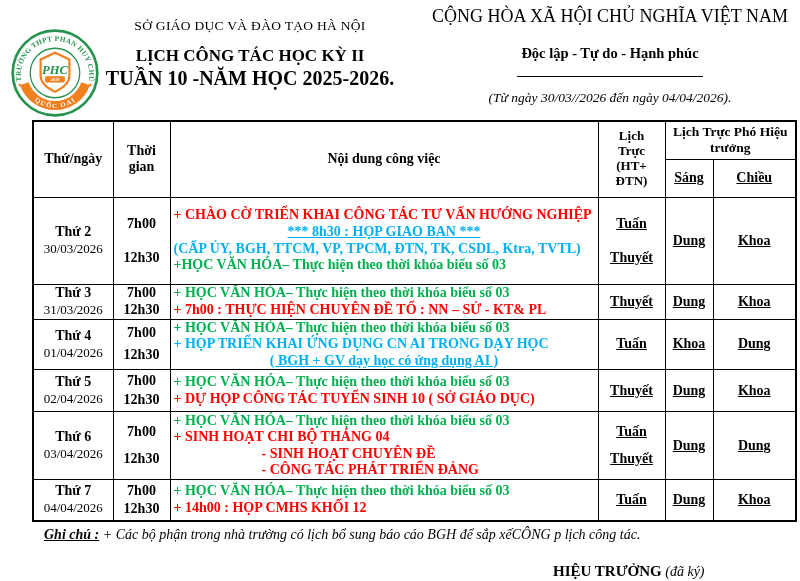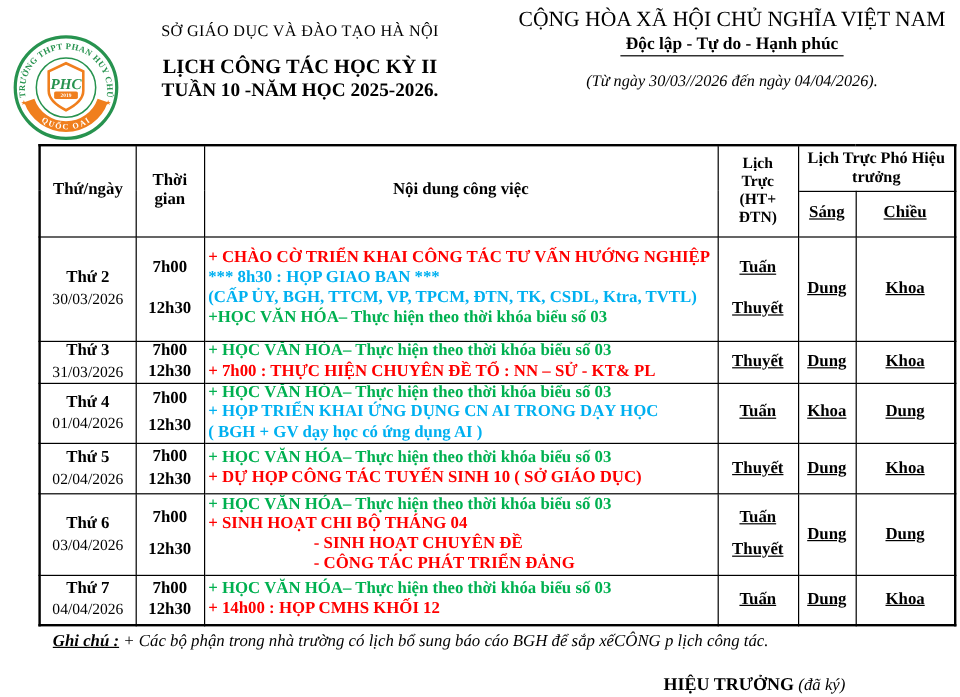--- a/index.html
+++ b/index.html
@@ -16,8 +16,8 @@
   .doc-title1{font-size:17px;font-weight:bold;margin-top:12px;}
   .doc-title2{font-size:16px;font-weight:bold;margin-top:1px;}
   .motto1{font-size:18px;font-weight:normal;}
-  .motto2{font-size:14.5px;font-weight:bold;margin-top:2px;display:inline-block;
-          border-bottom:1.5px solid #000;padding:0 4px 0 4px;}
+  .motto2{font-size:14.5px;font-weight:bold;margin-top:18px;display:inline-block;
+          border-bottom:1.5px solid #000;padding:0 4px 14px 4px;}
   .daterange{font-size:13.5px;font-style:italic;margin-top:13px;}
 
   .logo{position:absolute;left:10px;top:28px;width:90px;height:90px;}

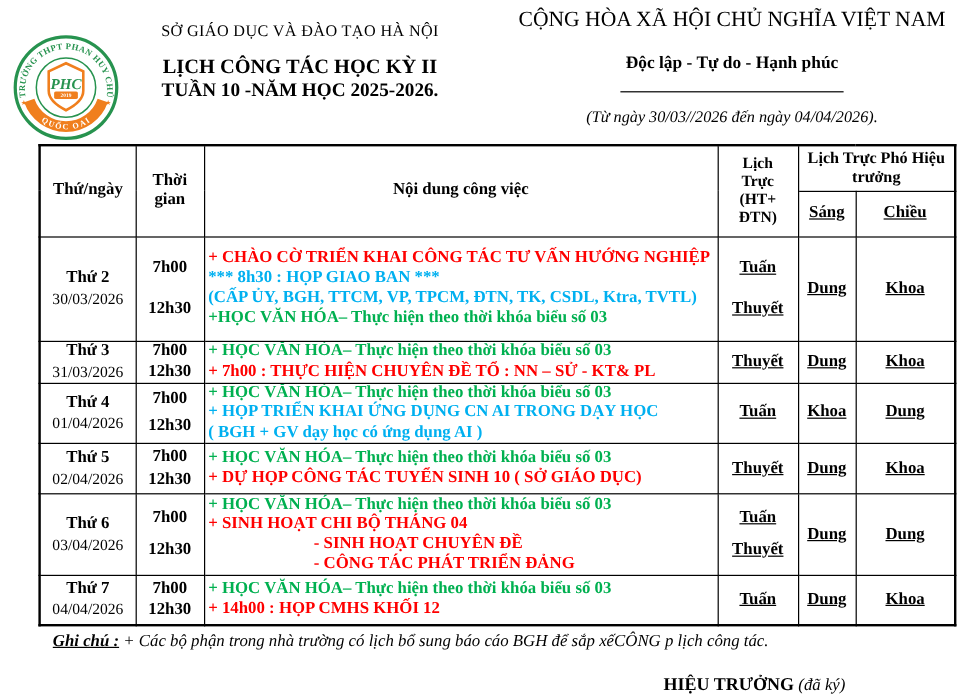--- a/index.html
+++ b/index.html
@@ -14,7 +14,7 @@
   .school{font-size:15px;font-weight:bold;margin-top:2px;}
   .school .u{border-bottom:1.5px solid #000;padding-bottom:1px;}
   .doc-title1{font-size:17px;font-weight:bold;margin-top:12px;}
-  .doc-title2{font-size:16px;font-weight:bold;margin-top:1px;}
+  .doc-title2{font-size:20px;font-weight:bold;margin-top:1px;}
   .motto1{font-size:18px;font-weight:normal;}
   .motto2{font-size:14.5px;font-weight:bold;margin-top:18px;display:inline-block;
           border-bottom:1.5px solid #000;padding:0 4px 14px 4px;}

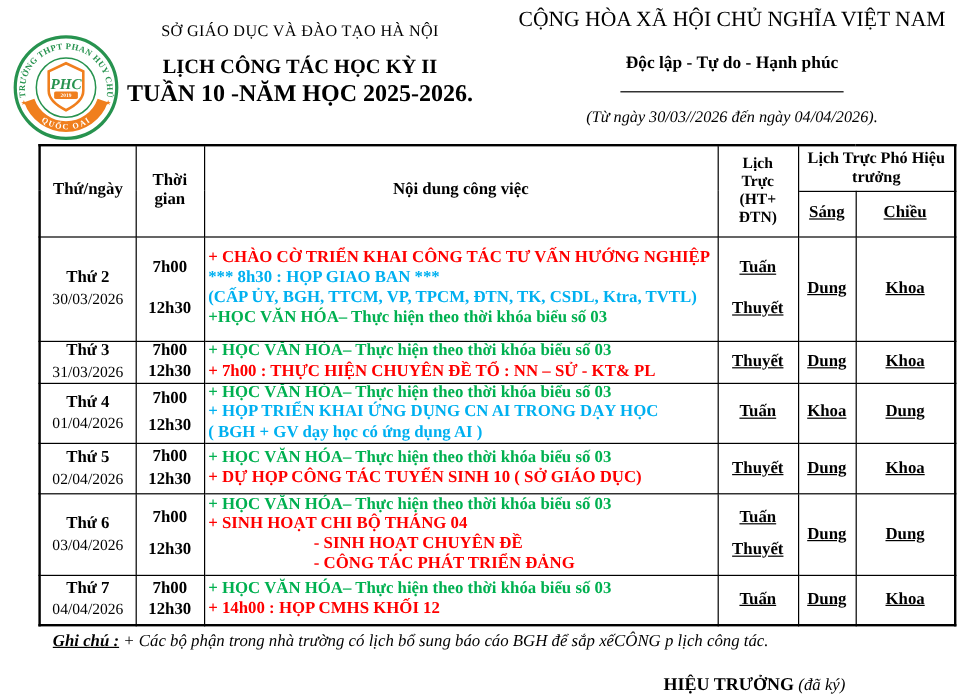--- a/index.html
+++ b/index.html
@@ -45,7 +45,7 @@
   .duty-name{font-size:14px;font-weight:bold;text-decoration:underline;text-align:center;}
   td.content-cell{padding-left:5px;padding-right:2px;}
   .cl{font-size:14px;font-weight:bold;line-height:1.18;}
-  .cl.center{}
+  .cl.center{text-align:center;text-decoration:underline;}
   .cl.indent{padding-left:88px;}
   .red{color:var(--red);} .green{color:var(--green);} .cyan{color:var(--cyan);}
 

